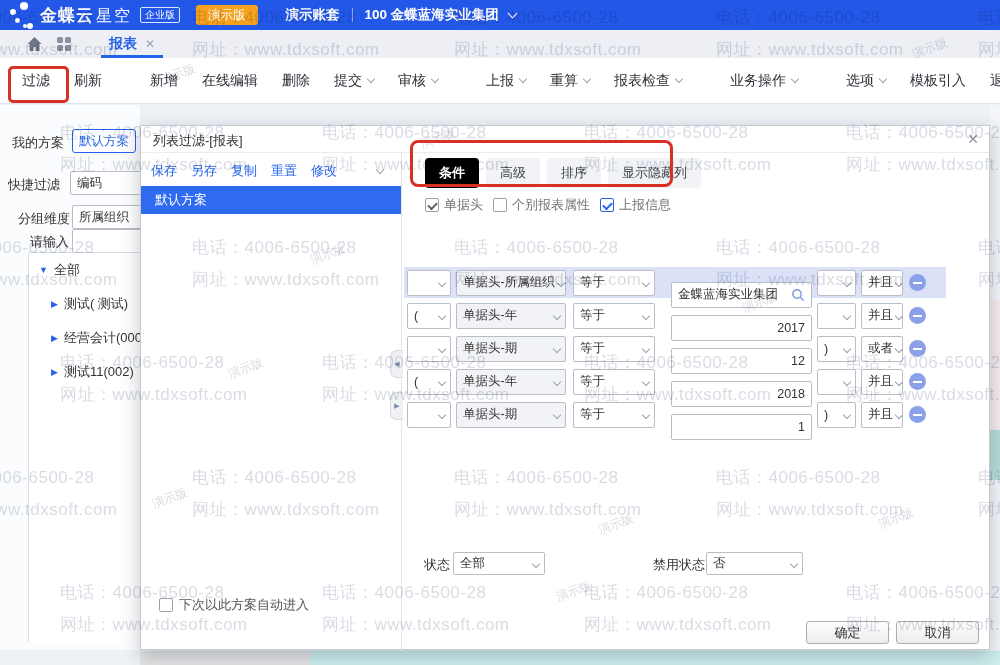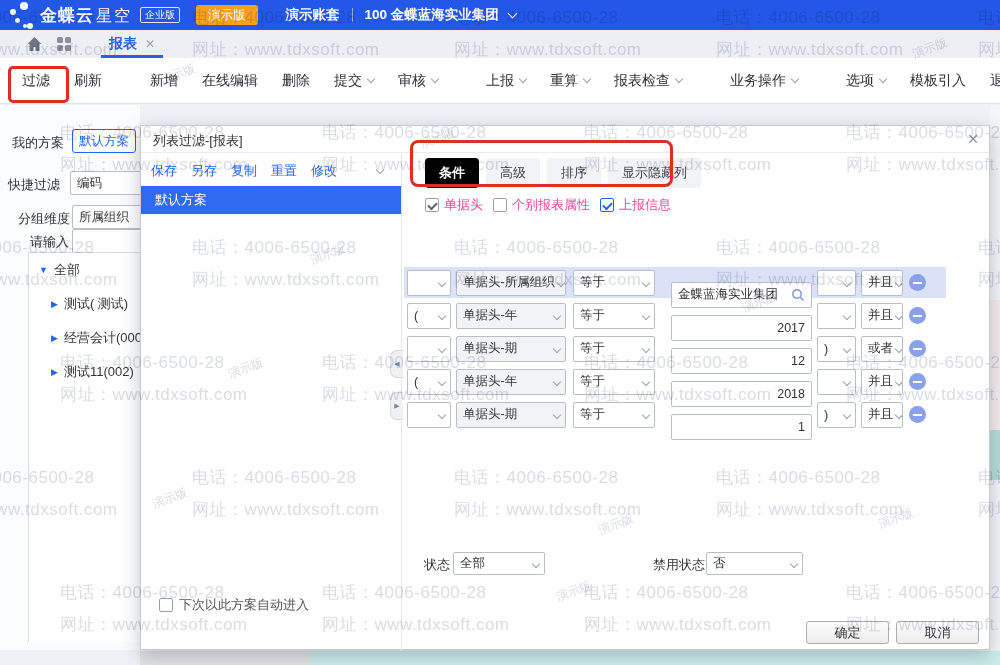--- a/index.html
+++ b/index.html
@@ -89,7 +89,7 @@
 
   .cbrow { position:absolute; left:284px; top:70px; display:flex; align-items:center; gap:10px; }
   .cbrow .grp { display:flex; align-items:center; }
-  .cbrow .lbl { font-size:13px; color:#ec4899; margin-left:5px; white-space:nowrap; }
+  .cbrow .lbl { font-size:13px; color:#737373; margin-left:5px; white-space:nowrap; }
 
   .rowlinks { position:absolute; left:267px; top:112px; display:flex; gap:13px;margin-top:40px; }
   .rowlinks .alink { font-size:13px; color:#2563eb; font-weight:600; cursor:pointer; white-space:nowrap; }

